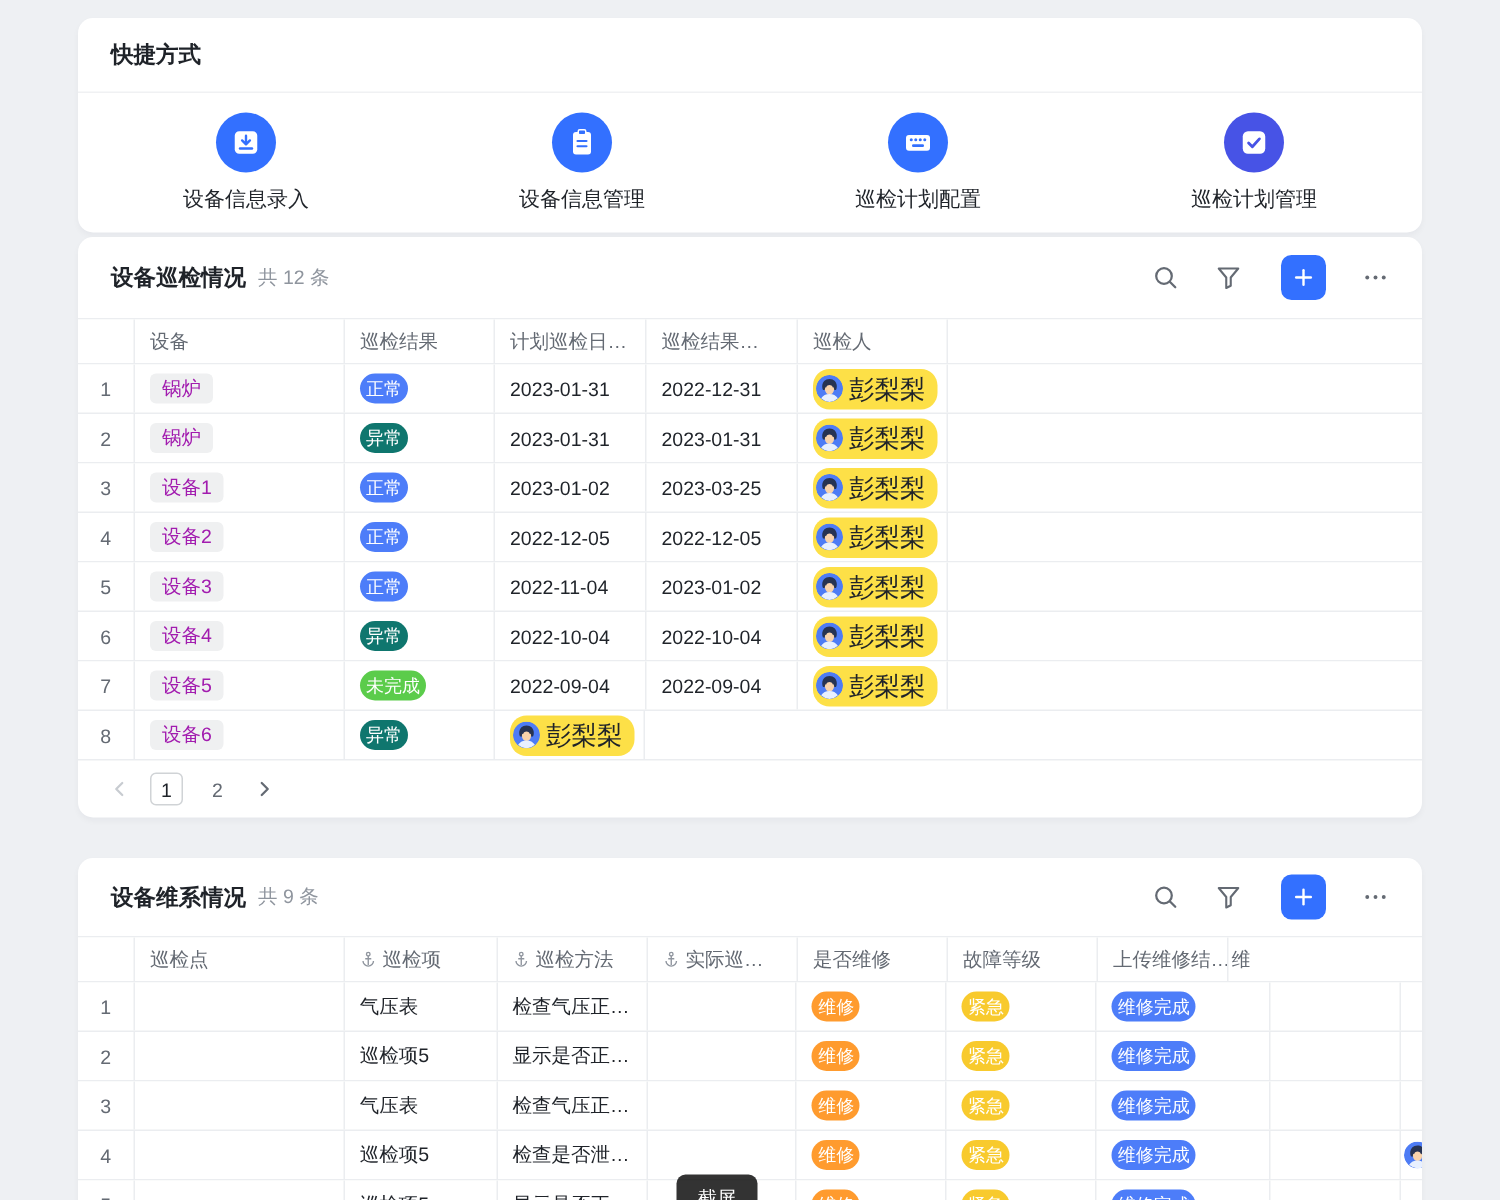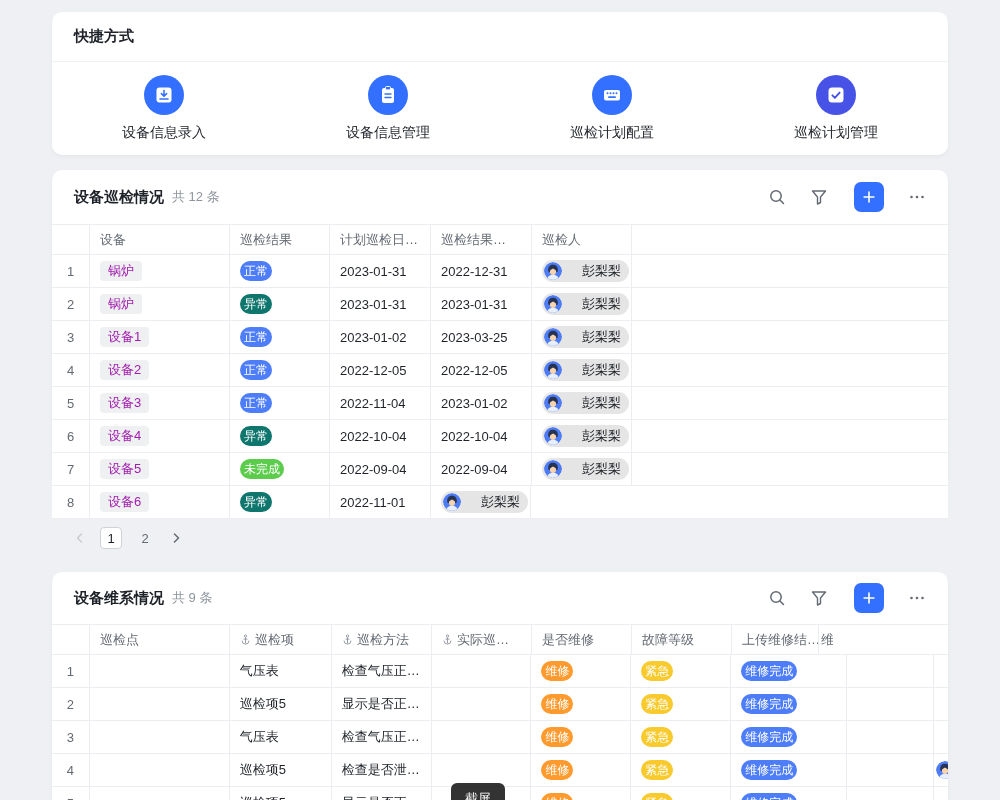--- a/index.html
+++ b/index.html
@@ -7,7 +7,7 @@
   body{background:#eef0f3;font-family:"Liberation Sans","DejaVu Sans",sans-serif;position:relative;overflow:hidden}
   .card{position:absolute;left:52px;width:896px;background:#fff;border-radius:10px;box-shadow:0 2px 4px rgba(31,35,41,.04)}
   #card-shortcuts{top:12px;height:143px}
-  #card-inspect{top:170px;height:316px}
+  #card-inspect{top:158px;height:387px}
   #card-maint{top:572px;height:247px}
 
   .card-head{display:flex;align-items:center;padding:18px 22px;gap:8px}

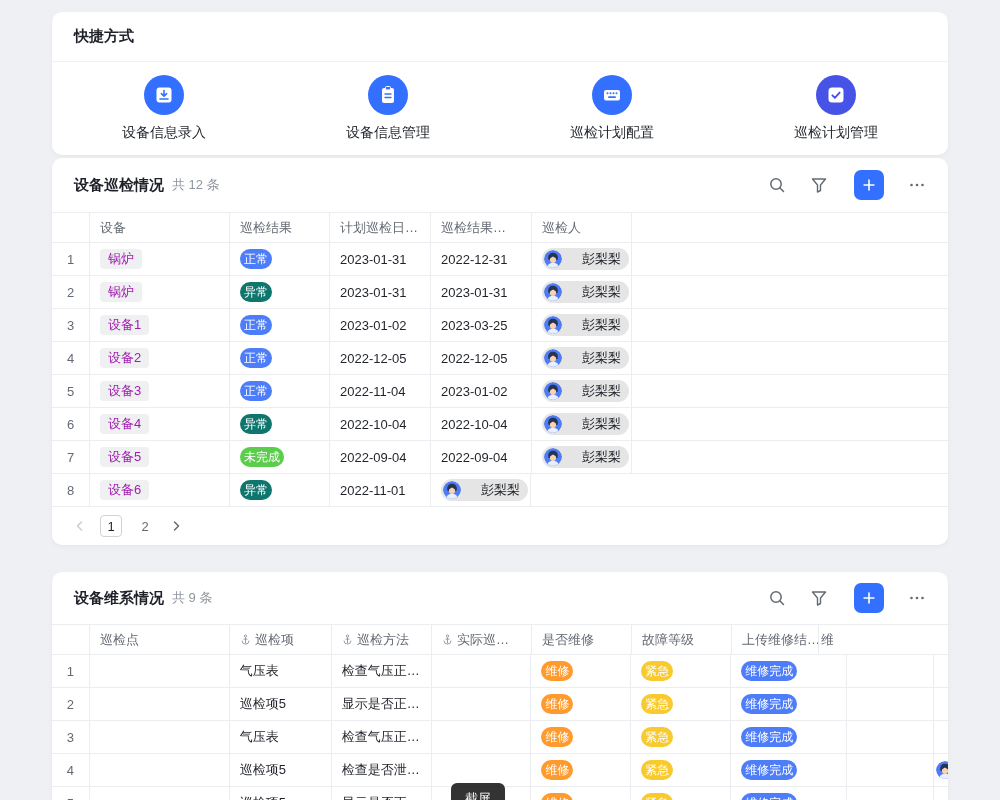--- a/index.html
+++ b/index.html
@@ -45,7 +45,7 @@
   .tag{display:inline-block;background:#eff0f1;border-radius:4px;padding:2px 8px;font-size:13px;color:#a21caf;line-height:16px}
   .pill{height:20px;display:inline-flex;align-items:center;padding:0 4px;border-radius:10px;font-size:12px;color:#fff;flex:none}
   .c-blue{background:#4d7df9}.c-red{background:#0f766e}.c-green{background:#5bcc4b}.c-orange{background:#ff9b2e}.c-yellow{background:#f8ca2d}
-  .person{display:inline-flex;align-items:center;gap:20px;background:#e5e5e5;border-radius:11px;padding:2px 8px 2px 2px;font-size:13px;color:#1f2329;flex:none}
+  .person{display:inline-flex;align-items:center;gap:4px;background:#fde047;border-radius:11px;padding:2px 8px 2px 2px;font-size:17px;color:#1f2329;flex:none}
   .avatar{width:18px;height:18px;border-radius:50%;flex:none}
 
   .pager{display:flex;align-items:center;gap:12px;padding:8px 20px;height:38px}

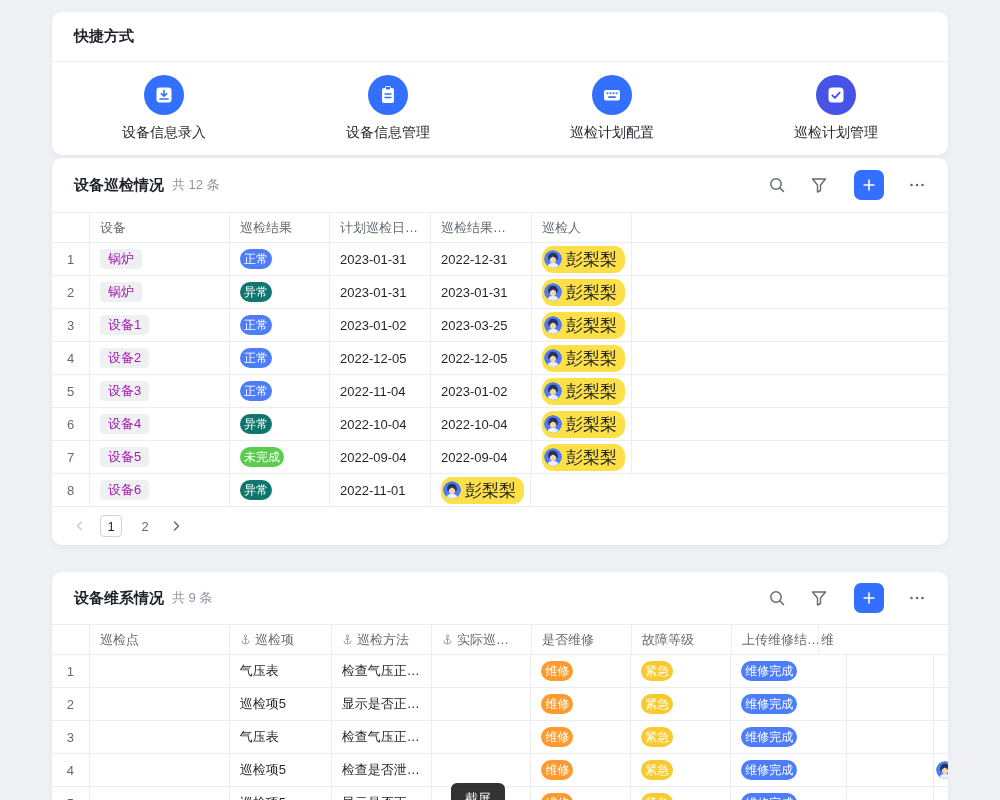--- a/index.html
+++ b/index.html
@@ -347,7 +347,6 @@
       <div class="cell c3">
           <span class="pill c-red">异常</span>
         </div>
-      <div class="cell c5">2022-11-01</div>
       <div class="cell c6">
           <span class="person">
             <svg class="avatar">

